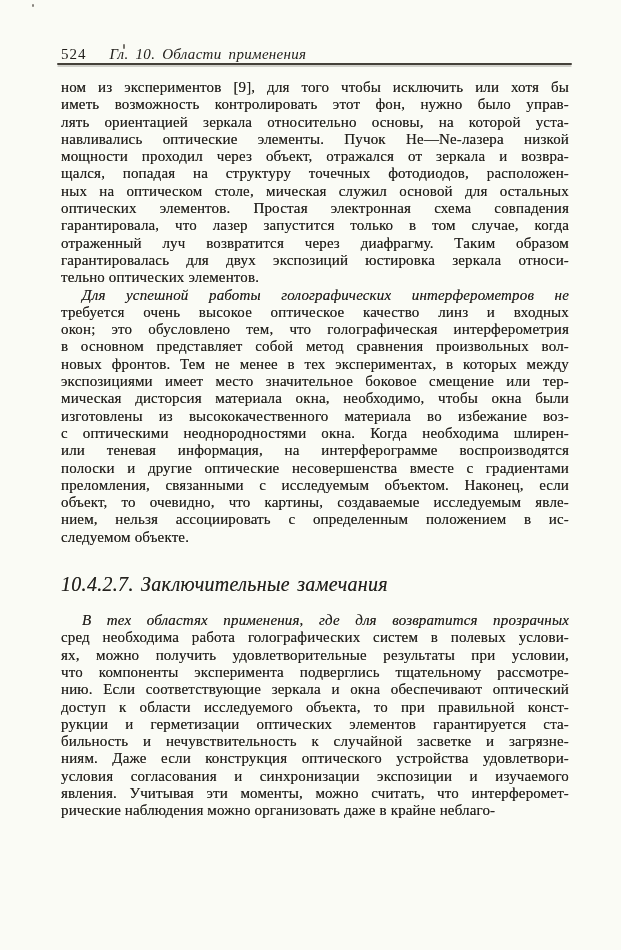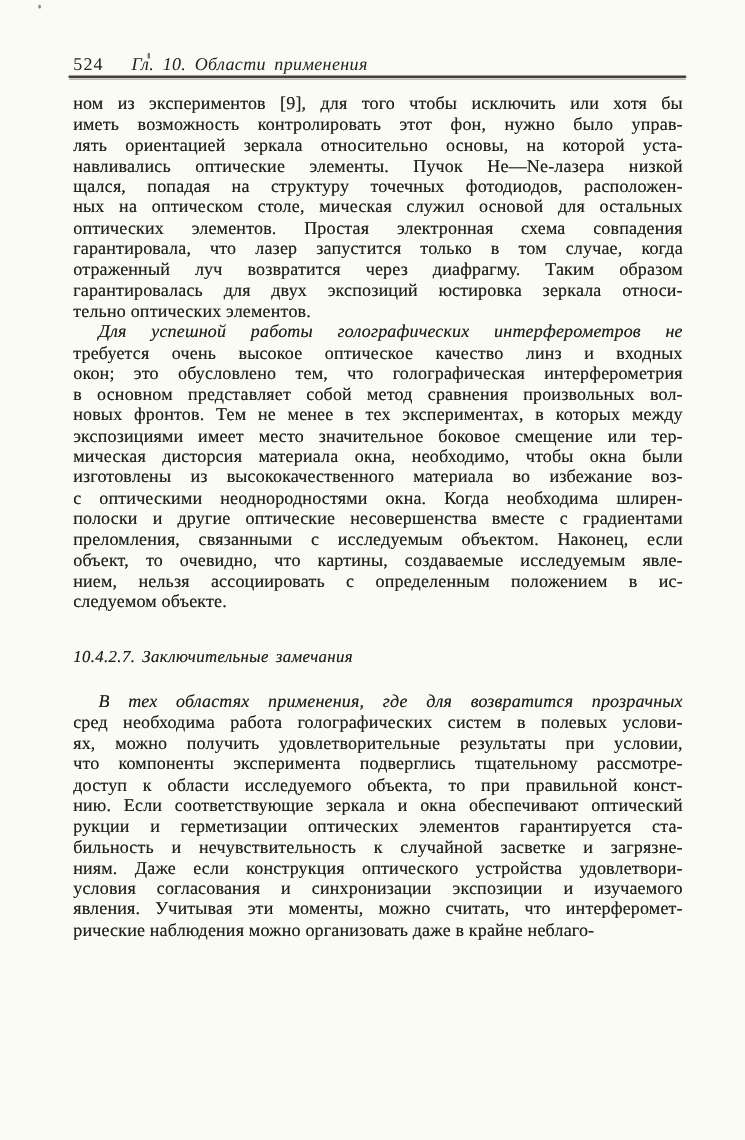--- a/index.html
+++ b/index.html
@@ -102,6 +102,7 @@
         <div class="tline">иметь возможность контролировать этот фон, нужно было управ-</div>
         <div class="tline">лять ориентацией зеркала относительно основы, на которой уста-</div>
         <div class="tline">навливались оптические элементы. Пучок He—Ne-лазера низкой</div>
+        <div class="tline">мощности проходил через объект, отражался от зеркала и возвра-</div>
         <div class="tline">щался, попадая на структуру точечных фотодиодов, расположен-</div>
         <div class="tline">ных на оптическом столе, мическая служил основой для остальных</div>
         <div class="tline">оптических элементов. Простая электронная схема совпадения</div>

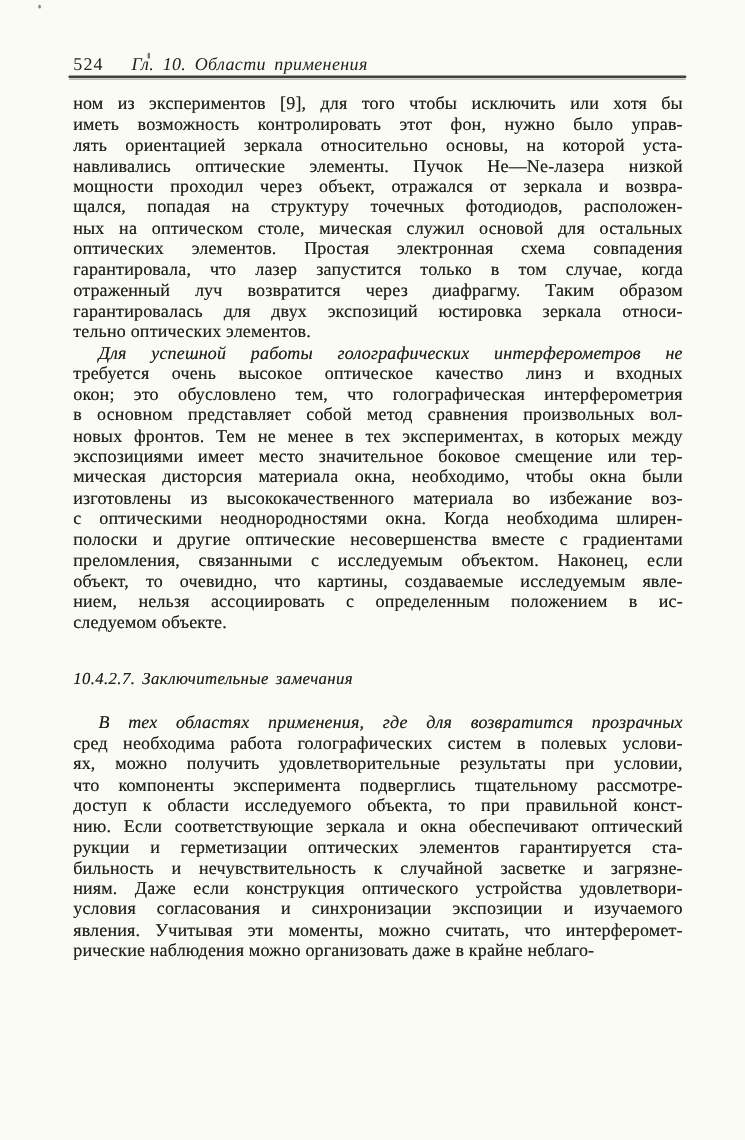--- a/index.html
+++ b/index.html
@@ -122,6 +122,7 @@
         <div class="tline">мическая дисторсия материала окна, необходимо, чтобы окна были</div>
         <div class="tline">изготовлены из высококачественного материала во избежание воз-</div>
         <div class="tline">с оптическими неоднородностями окна. Когда необходима шлирен-</div>
+        <div class="tline">или теневая информация, на интерферограмме воспроизводятся</div>
         <div class="tline">полоски и другие оптические несовершенства вместе с градиентами</div>
         <div class="tline">преломления, связанными с исследуемым объектом. Наконец, если</div>
         <div class="tline">объект, то очевидно, что картины, создаваемые исследуемым явле-</div>

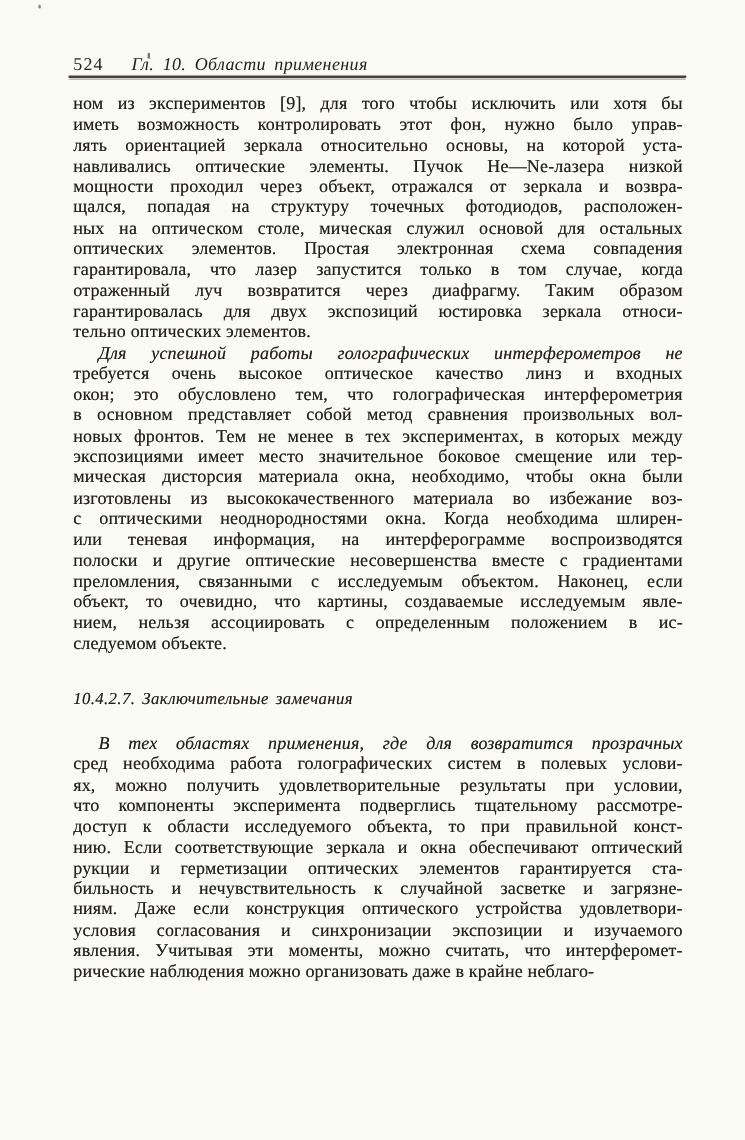--- a/index.html
+++ b/index.html
@@ -67,7 +67,7 @@
   .section-heading{
     margin-top:29px;
     margin-bottom:19px;
-    font-size:14px;
+    font-size:20px;
     font-weight:normal;
     font-style:italic;
     line-height:18px;

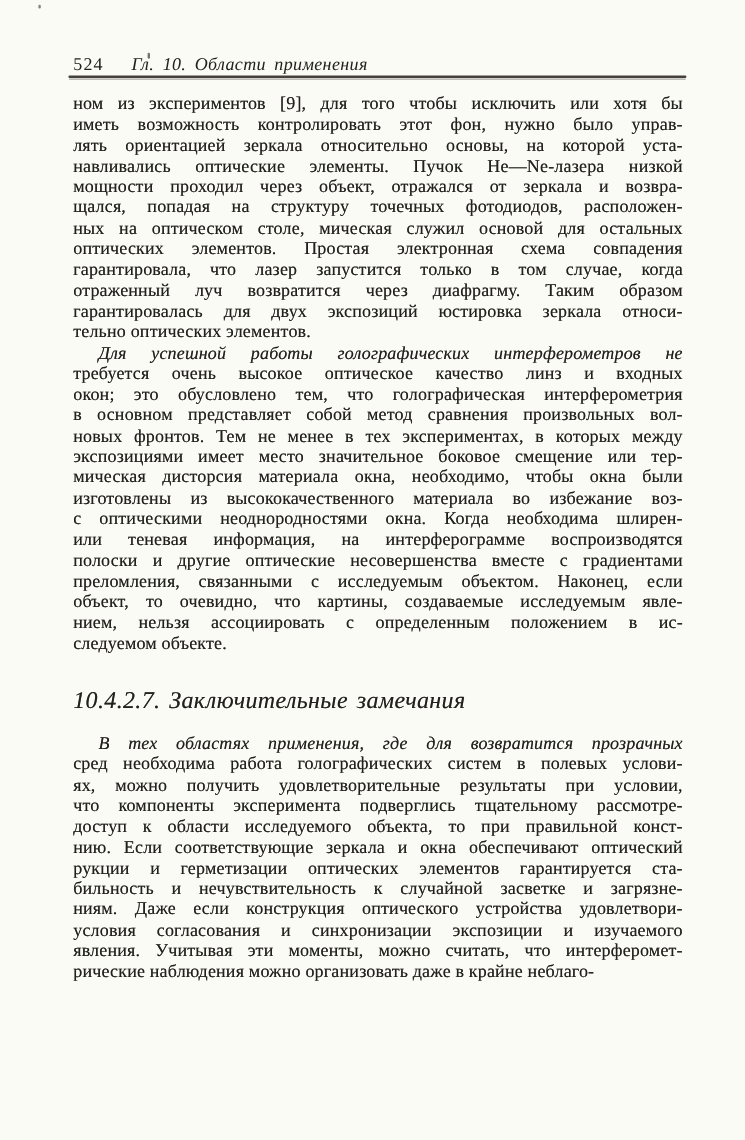--- a/index.html
+++ b/index.html
@@ -137,8 +137,8 @@
         <div class="tline">сред необходима работа голографических систем в полевых услови-</div>
         <div class="tline">ях, можно получить удовлетворительные результаты при условии,</div>
         <div class="tline">что компоненты эксперимента подверглись тщательному рассмотре-</div>
+        <div class="tline">нию. Если соответствующие зеркала и окна обеспечивают оптический</div>
         <div class="tline">доступ к области исследуемого объекта, то при правильной конст-</div>
-        <div class="tline">нию. Если соответствующие зеркала и окна обеспечивают оптический</div>
         <div class="tline">рукции и герметизации оптических элементов гарантируется ста-</div>
         <div class="tline">бильность и нечувствительность к случайной засветке и загрязне-</div>
         <div class="tline">ниям. Даже если конструкция оптического устройства удовлетвори-</div>

